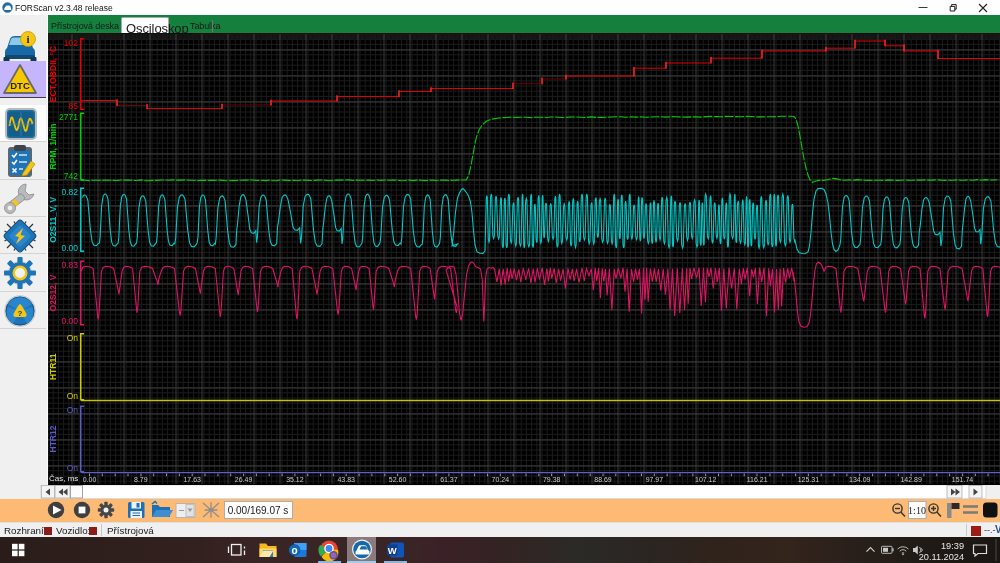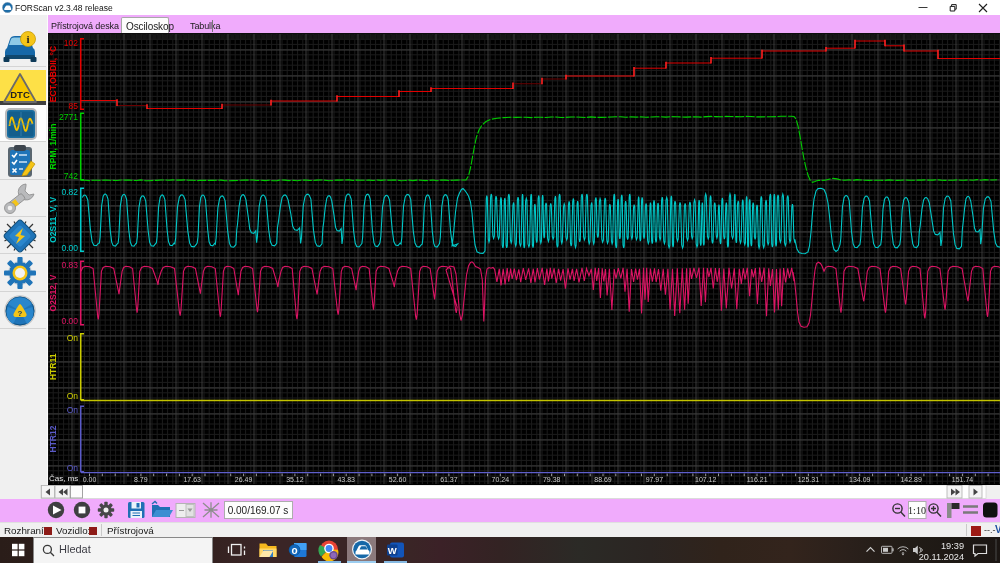--- a/index.html
+++ b/index.html
@@ -26,7 +26,7 @@
     </svg>
 </div>
 
-<div class="abs" style="left:48px;top:15px;width:952px;height:19px;background:#f0abfc">
+<div class="abs" style="left:48px;top:15px;width:952px;height:19px;background:#15803d">
  <span class="abs" style="left:3px;top:6px;font-size:9px;letter-spacing:-0.1px;color:#1a1a1a">Přístrojová deska</span>
  <div class="abs" style="left:72.5px;top:2px;width:48px;height:16px;background:#fdfdfd;border:1px solid #a8a8a8;border-bottom:none;border-radius:2px 2px 0 0"></div>
  <span class="abs" style="left:78px;top:6px;font-size:10px;letter-spacing:-0.1px;color:#1a1a1a">Osciloskop</span>

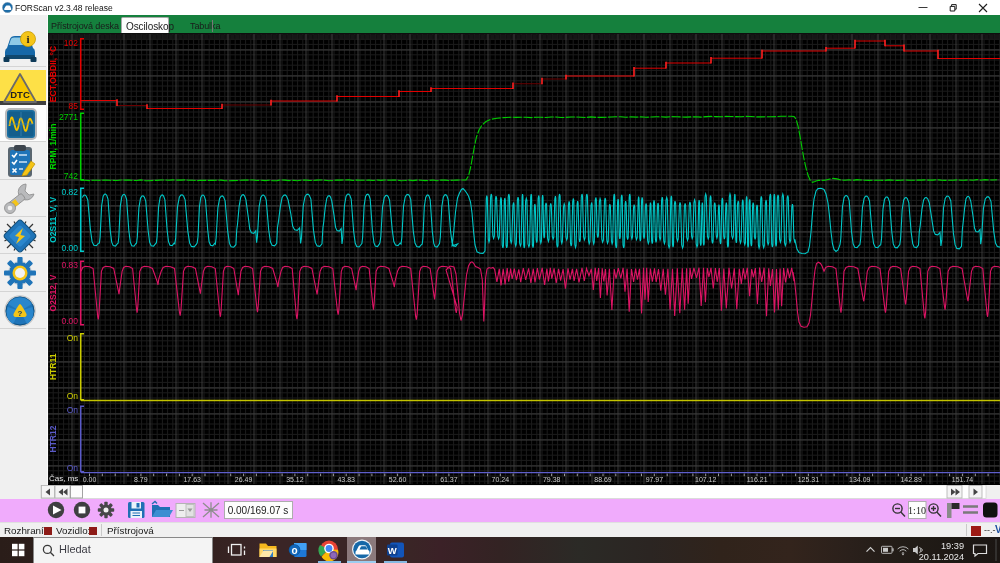--- a/index.html
+++ b/index.html
@@ -29,7 +29,7 @@
 <div class="abs" style="left:48px;top:15px;width:952px;height:19px;background:#15803d">
  <span class="abs" style="left:3px;top:6px;font-size:9px;letter-spacing:-0.1px;color:#1a1a1a">Přístrojová deska</span>
  <div class="abs" style="left:72.5px;top:2px;width:48px;height:16px;background:#fdfdfd;border:1px solid #a8a8a8;border-bottom:none;border-radius:2px 2px 0 0"></div>
- <span class="abs" style="left:78px;top:6px;font-size:10px;letter-spacing:-0.1px;color:#1a1a1a">Osciloskop</span>
+ <span class="abs" style="left:78px;top:6px;font-size:13px;letter-spacing:-0.1px;color:#1a1a1a">Osciloskop</span>
  <span class="abs" style="left:142px;top:6px;font-size:9px;letter-spacing:-0.1px;color:#1a1a1a">Tabulka</span>
  <div class="abs" style="left:163.5px;top:5px;width:1px;height:12px;background:#777"></div>
 </div>

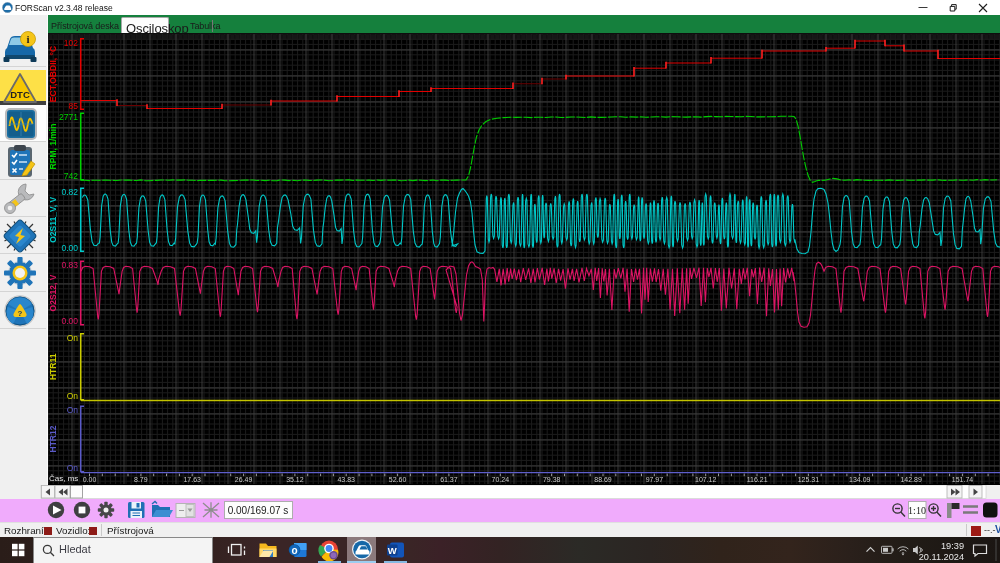--- a/index.html
+++ b/index.html
@@ -44,7 +44,7 @@
 <circle cx="27" cy="8" r="7.5" fill="#f5c518" stroke="#c79a00" stroke-width="0.8"></circle>
 <text x="27" y="11.5" font-size="11" font-weight="bold" fill="#222" text-anchor="middle" font-family="Liberation Serif,serif">i</text>
 </svg></div>
-    <div style="position:absolute;left:0;top:55px;width:46px;height:37.4px;background:#fde047;border-bottom:6px solid #404040"><svg width="38" height="36" viewBox="0 0 38 36" style="margin:1px 0 0 1px">
+    <div style="position:absolute;left:0;top:46px;width:46px;height:37.4px;background:#c4b5fd;border-bottom:1px solid #404040"><svg width="38" height="36" viewBox="0 0 38 36" style="margin:1px 0 0 1px">
 <path d="M19 3 L35 31 H3 Z" fill="#f6c800" stroke="#6a6a6a" stroke-width="1.8" stroke-linejoin="round"></path>
 <text x="19" y="27" font-size="9.5" font-weight="bold" fill="#222" text-anchor="middle">DTC</text>
 </svg></div>

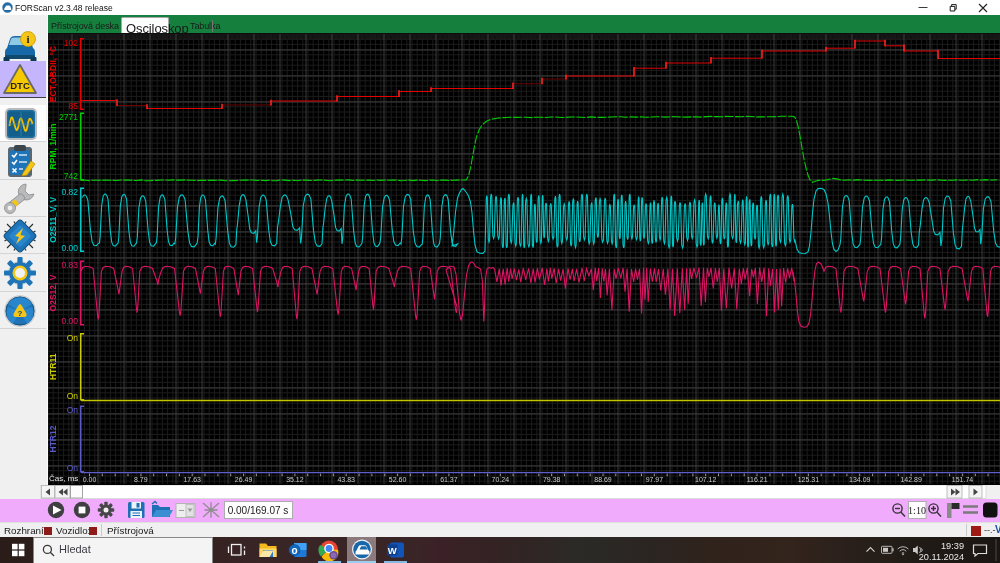--- a/index.html
+++ b/index.html
@@ -190,7 +190,7 @@
 </svg>
 </div>
 
-<div class="abs" style="left:0;top:499px;width:1000px;height:23px;background:#f0abfc">
+<div class="abs" style="left:0;top:499px;width:1000px;height:23px;background:#fdba74">
 <svg width="1000" height="23" viewBox="0 0 1000 23" style="position:absolute;left:0;top:0" font-family="Liberation Sans, sans-serif">
 <circle cx="56" cy="11" r="8.2" fill="#3f3f41"></circle>
 <path d="M53 6.5 L61.5 11 L53 15.5Z" fill="#fff"></path>

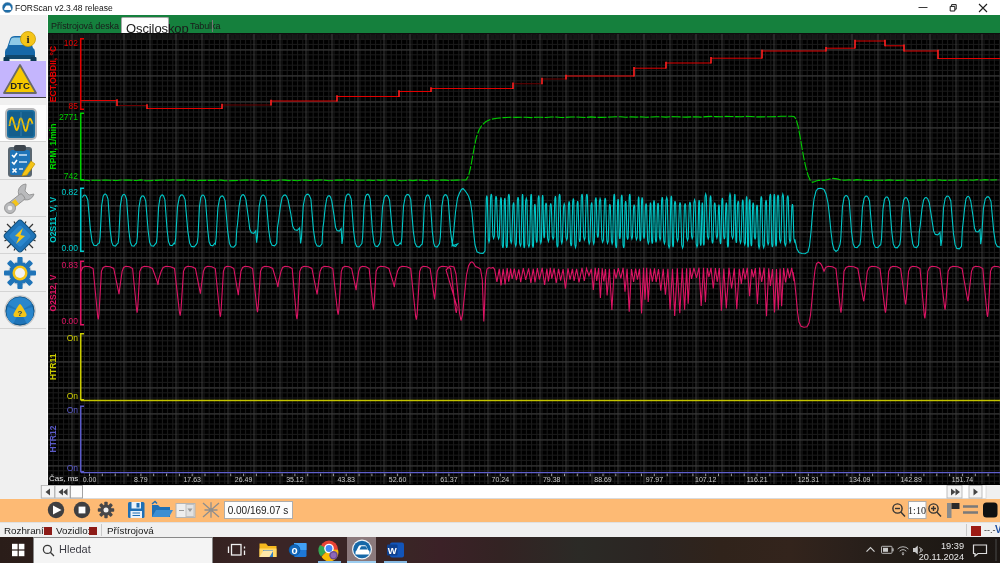--- a/index.html
+++ b/index.html
@@ -270,13 +270,6 @@
 </div>
 
 <div class="abs" style="left:0;top:537px;width:1000px;height:26px;background:linear-gradient(90deg,#2a1d19 0%,#33211f 20%,#3a2526 26%,#3a2526 41%,#3b2127 44%,#332323 50%,#2b2a26 58%,#2b2522 65%,#30231b 72%,#33241c 79%,#2a201b 85%,#221c17 90%,#1d1814 96%,#1b1613 100%)">
- <div class="abs" style="left:33px;top:0;width:180px;height:26px;background:#f4f4f4;border:1px solid #888;border-bottom:none">
-  <svg width="13" height="13" style="position:absolute;left:8px;top:6px" viewBox="0 0 13 13">
-        <circle cx="5.4" cy="5.4" r="4" fill="none" stroke="#3a3a3a" stroke-width="1.3"></circle>
-        <path d="M8.3 8.3 L12 12" stroke="#3a3a3a" stroke-width="1.3"></path>
-      </svg>
-  <span class="abs" style="left:25px;top:5px;font-size:11px;color:#3c3c44">Hledat</span>
- </div>
  <div class="abs" style="left:347px;top:0;width:29px;height:26px;background:#8b797c"></div>
 <svg width="1000" height="26" viewBox="0 0 1000 26" style="position:absolute;left:0;top:0" font-family="Liberation Sans, sans-serif">
 <g fill="#fff">

